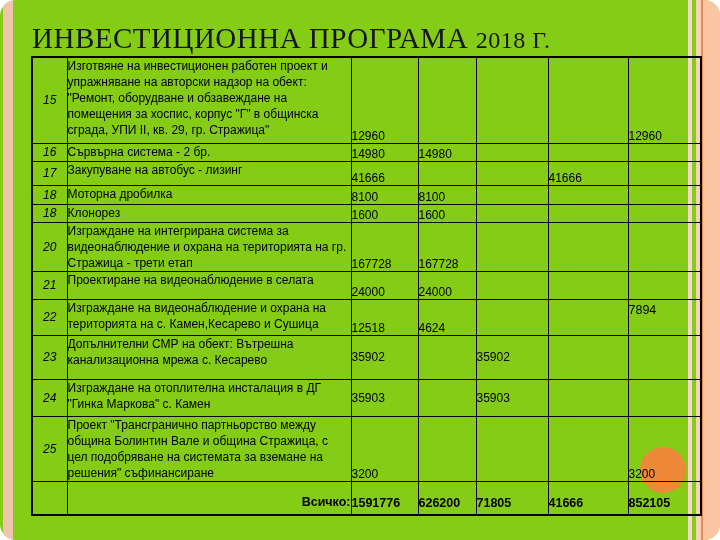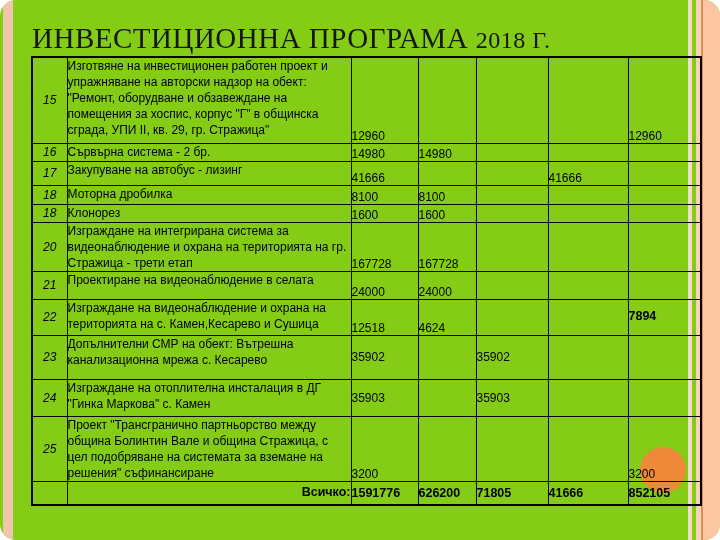--- a/index.html
+++ b/index.html
@@ -43,8 +43,8 @@
   td.desc { text-align:left; vertical-align:top; padding:1px 3px 0 2px; line-height:16px; }
   td.val  { vertical-align:bottom; padding:0 3px 3px 0; }
   td.val.mid  { vertical-align:middle; padding-bottom:0; }
-  td.val.topv { vertical-align:top; padding-top:9px; padding-right:6px;
-                font-weight:bold; font-size:12.5px; }
+  td.val.topv { vertical-align:top; padding-top:3px; padding-right:6px;
+                font-weight:normal; font-size:12.5px; }
   tr.trow td { font-weight:bold; font-size:12.5px; vertical-align:bottom; padding-bottom:4px; }
   td.total-label { text-align:right; padding-right:4px; }
 

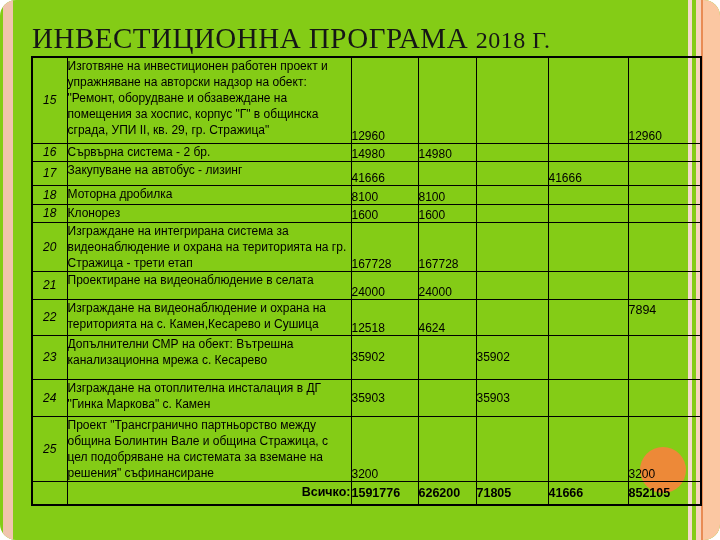--- a/index.html
+++ b/index.html
@@ -51,7 +51,7 @@
   tr.r0  { height:86px; } tr.r1  { height:18px; } tr.r2  { height:24px; }
   tr.r3  { height:19px; } tr.r4  { height:18px; } tr.r5  { height:48px; }
   tr.r6  { height:28px; } tr.r7  { height:36px; } tr.r8  { height:44px; }
-  tr.r9  { height:37px; } tr.r10 { height:65px; } tr.trow { height:24px; }
+  tr.r9  { height:37px; } tr.r10 { height:65px; } tr.trow { height:34px; }
 </style>
 </head>
 <body>

